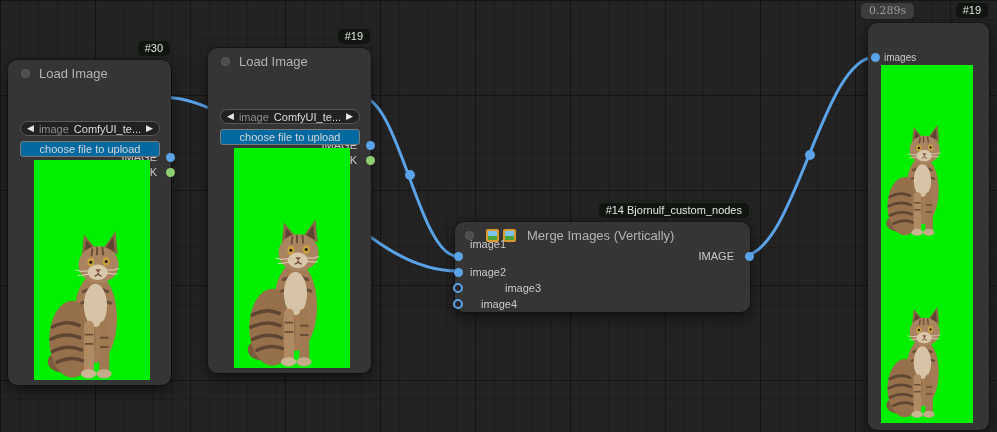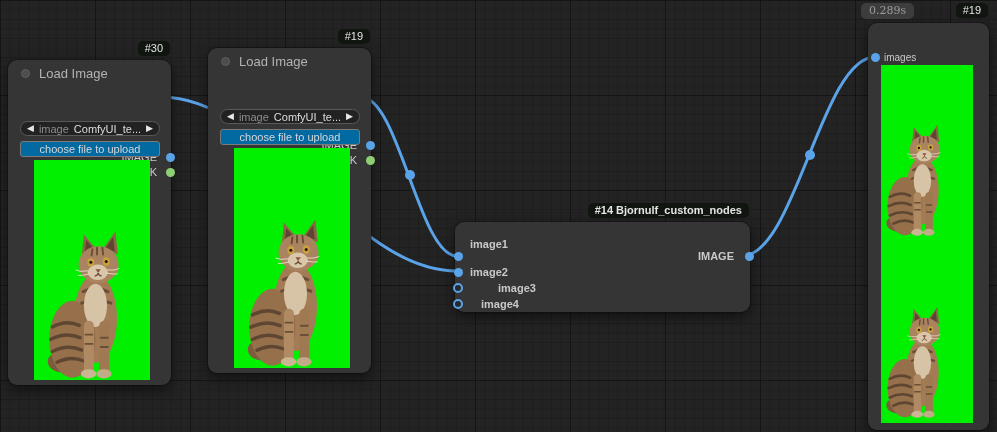--- a/index.html
+++ b/index.html
@@ -169,7 +169,7 @@
   </div>
 </div>
 
-<div class="node" style="left:455px; top:222px; width:295px; height:90px;font-weight:bold;">
+<div class="node" style="left:455px; top:222px; width:295px; height:90px;">
   <div class="badge">#14 Bjornulf_custom_nodes</div>
   <span class="port-dot img" style="left:-1px; top:30px;"></span>
   <div class="port-label" style="left:15px; top:15px;">image1</div>

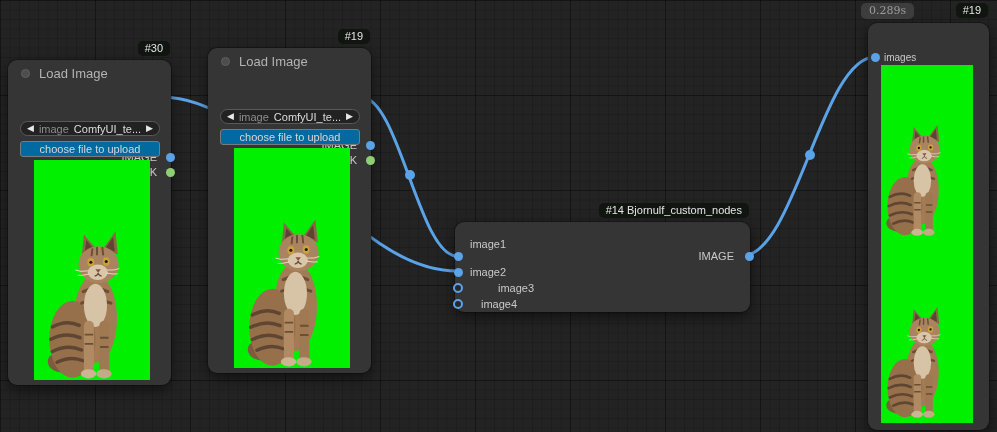--- a/index.html
+++ b/index.html
@@ -171,6 +171,12 @@
 
 <div class="node" style="left:455px; top:222px; width:295px; height:90px;">
   <div class="badge">#14 Bjornulf_custom_nodes</div>
+  <div class="titlerow" style="gap:4px; padding-left:10px;">
+    <span class="tdot" style="margin-right:8px;"></span>
+    <span class="pic-icon"></span>
+    <span class="pic-icon"></span>
+    <span style="margin-left:7px;">Merge Images (Vertically)</span>
+  </div>
   <span class="port-dot img" style="left:-1px; top:30px;"></span>
   <div class="port-label" style="left:15px; top:15px;">image1</div>
   <span class="port-dot img" style="left:-1px; top:46px;"></span>

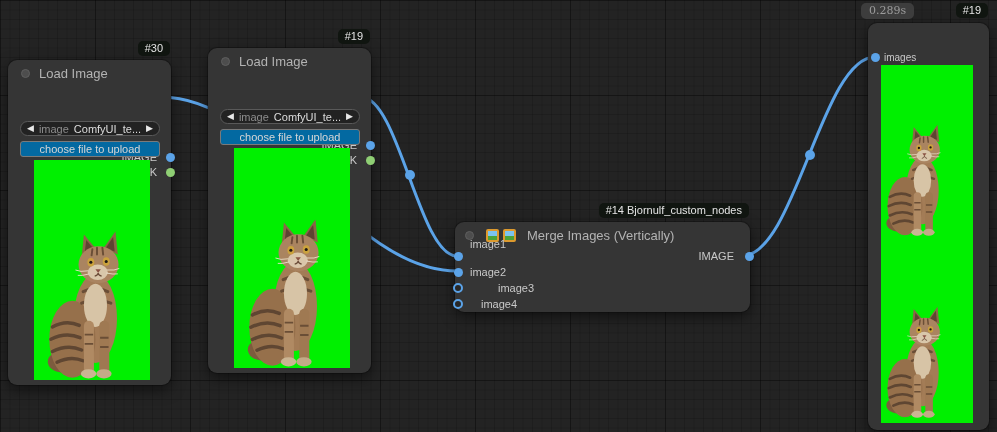--- a/index.html
+++ b/index.html
@@ -182,7 +182,7 @@
   <span class="port-dot img" style="left:-1px; top:46px;"></span>
   <div class="port-label" style="left:15px; top:43px;">image2</div>
   <span class="port-dot hollow" style="left:-2px; top:61px;"></span>
-  <div class="port-label" style="left:15px; top:59px;padding-left:28px;">image3</div>
+  <div class="port-label" style="left:22px; top:59px;padding-left:28px;">image3</div>
   <span class="port-dot hollow" style="left:-2px; top:77px;"></span>
   <div class="port-label" style="left:26px; top:75px;">image4</div>
   <div class="port-label right" style="right:16px; top:27px; width:60px;">IMAGE</div>

